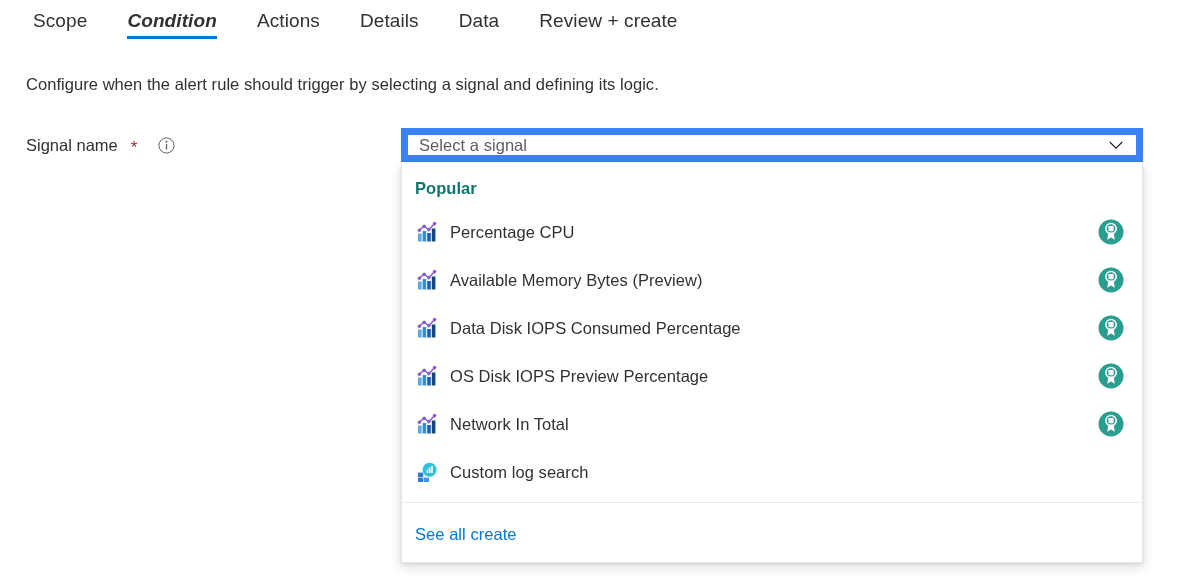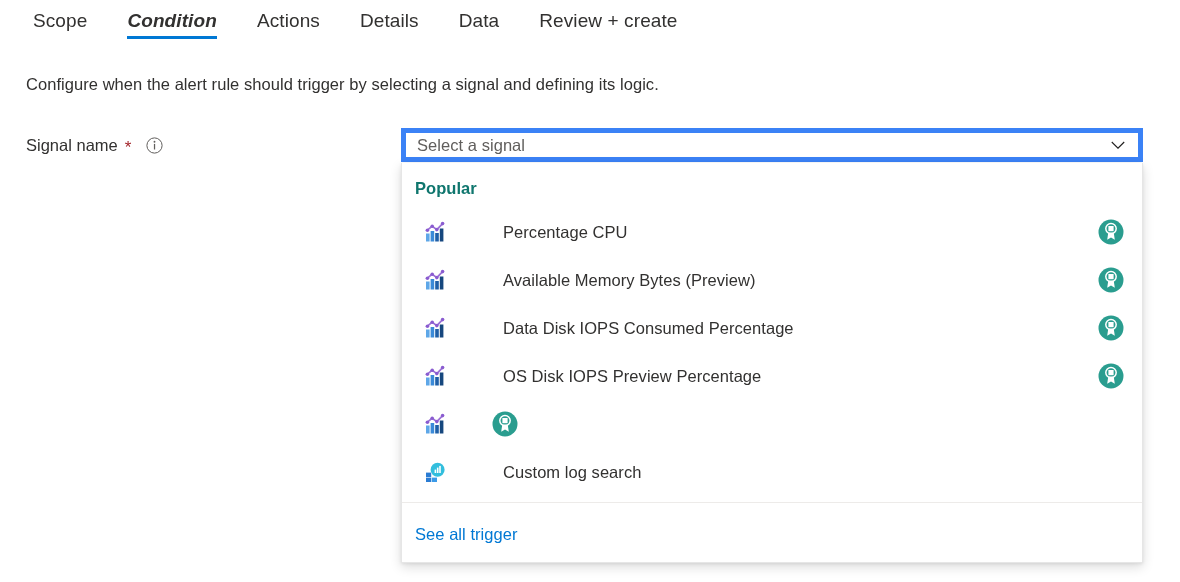--- a/index.html
+++ b/index.html
@@ -73,7 +73,7 @@
     top: 134px;
     display: flex;
     align-items: center;
-    gap: 6px;
+    gap: 12px;
     font-size: 16.5px;
     line-height: 22px;
     color: #323130;

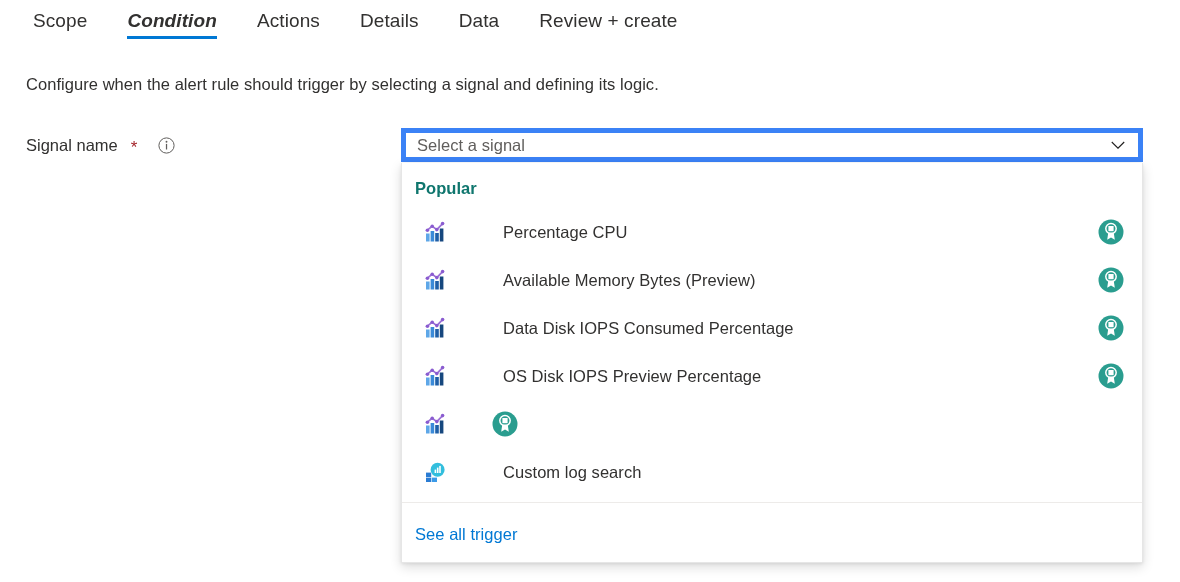--- a/index.html
+++ b/index.html
@@ -105,7 +105,7 @@
     width: 742px;
     height: 34px;
     box-sizing: border-box;
-    border: 5px solid #3b82f6;
+    border: 7px solid #3b82f6;
     background: #ffffff;
     display: flex;
     align-items: center;

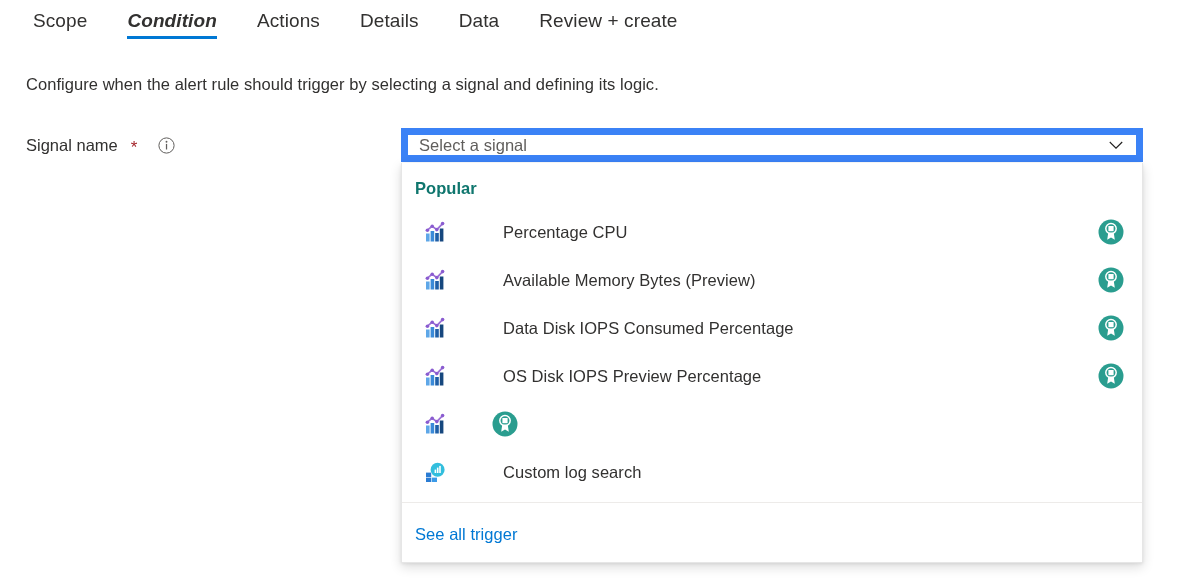--- a/index.html
+++ b/index.html
@@ -157,10 +157,9 @@
     height: 48px;
     display: flex;
     align-items: center;
-    padding: 0 18px 0 21px;
+    padding: 0 18px 0 13px;
     cursor: pointer;
     box-sizing: border-box;
-    gap: 45px;
   }
   .option-icon {
     width: 24px;

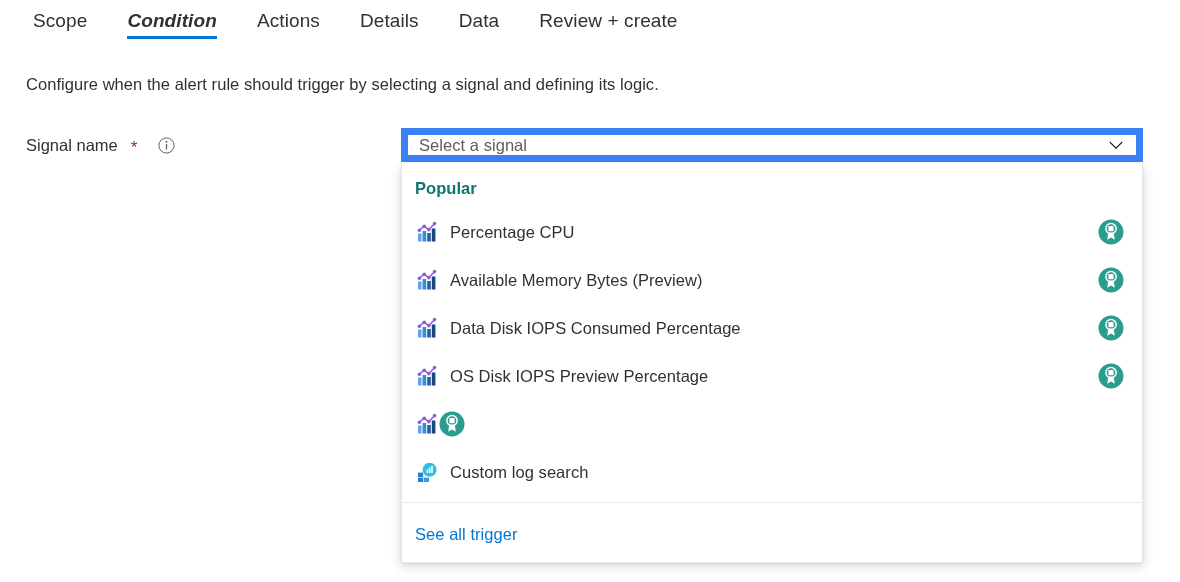--- a/index.html
+++ b/index.html
@@ -363,6 +363,7 @@
           <circle cx="18.6" cy="2.6" r="1.8" fill="#8a5cd0"></circle>
         </svg>
       </span>
+      <span class="option-label">Network In Total</span>
       <span class="option-badge">
         <svg width="26" height="26" viewBox="0 0 26 26">
           <circle cx="13" cy="13" r="12.5" fill="#2a9d8f"></circle>

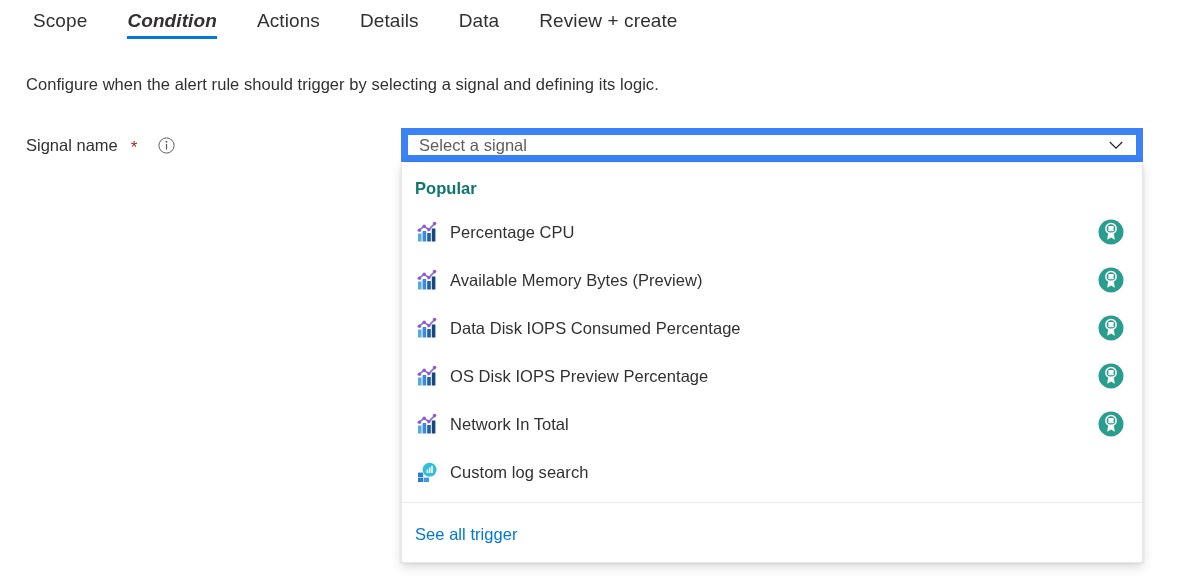--- a/index.html
+++ b/index.html
@@ -395,7 +395,7 @@
   <div class="dropdown-sep"></div>
 
   <div class="footer-link-row">
-    <a class="footer-link">See all trigger</a>
+    <a class="footer-link">See all create</a>
   </div>
 
 </div>

